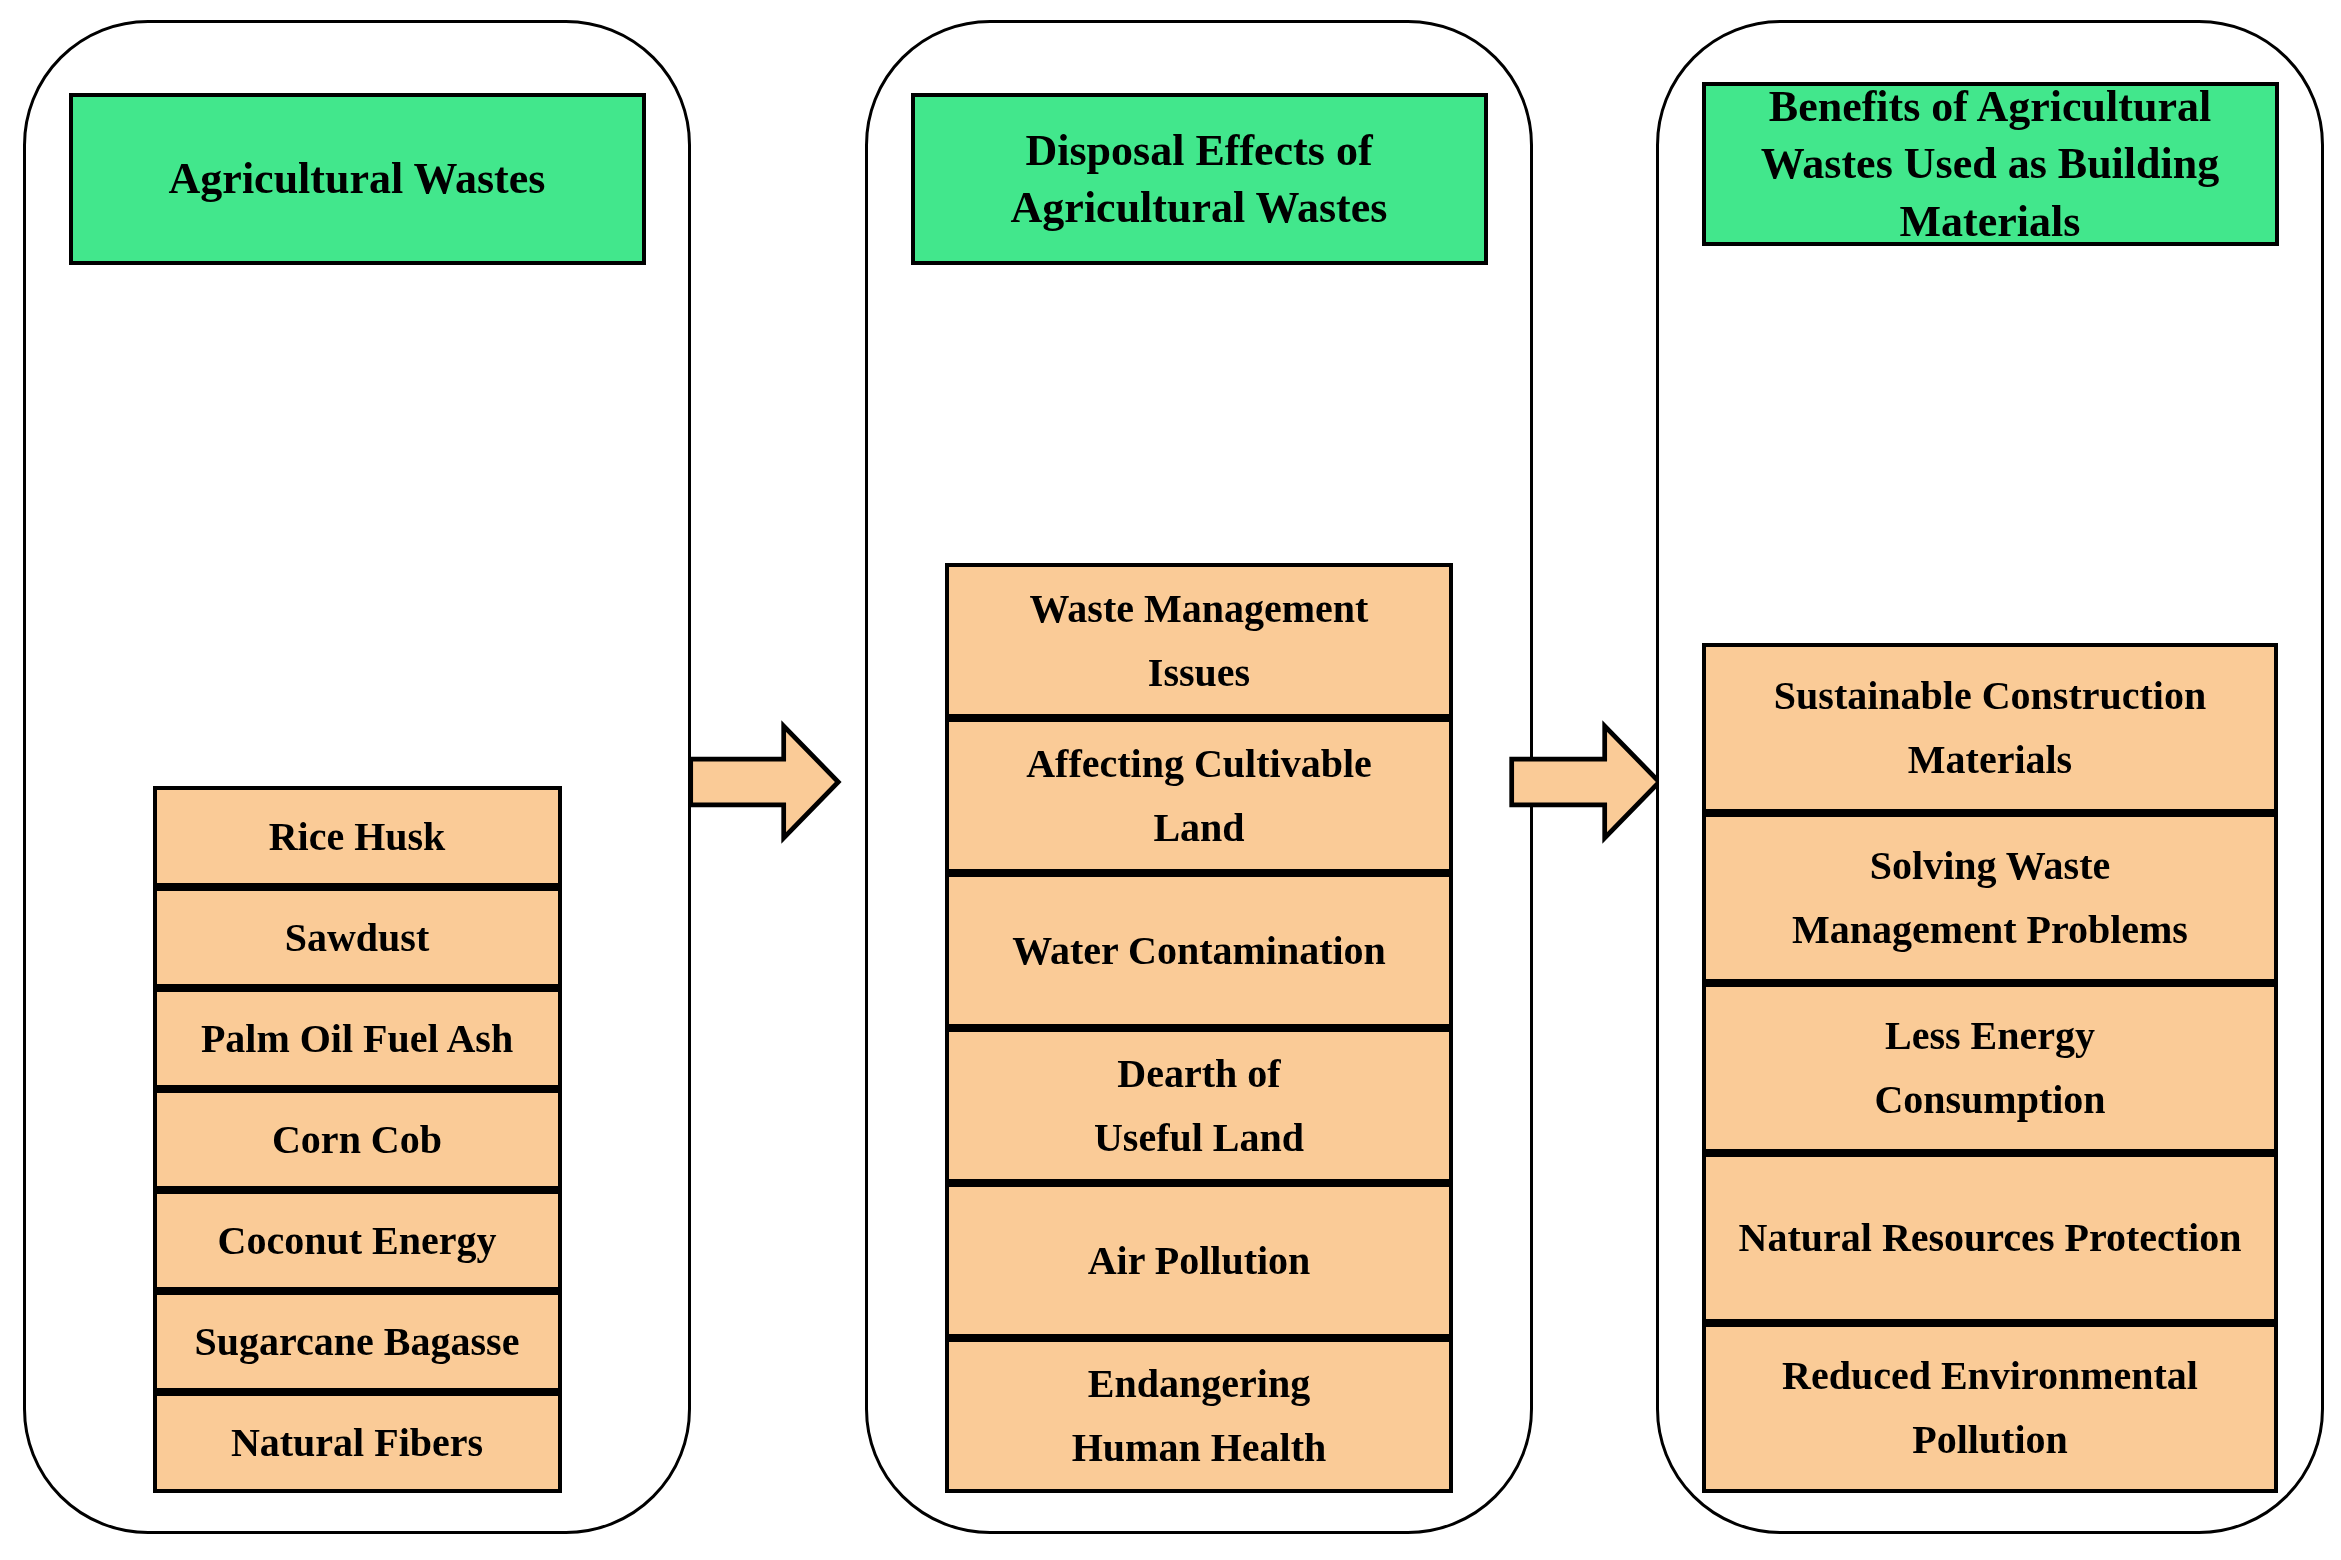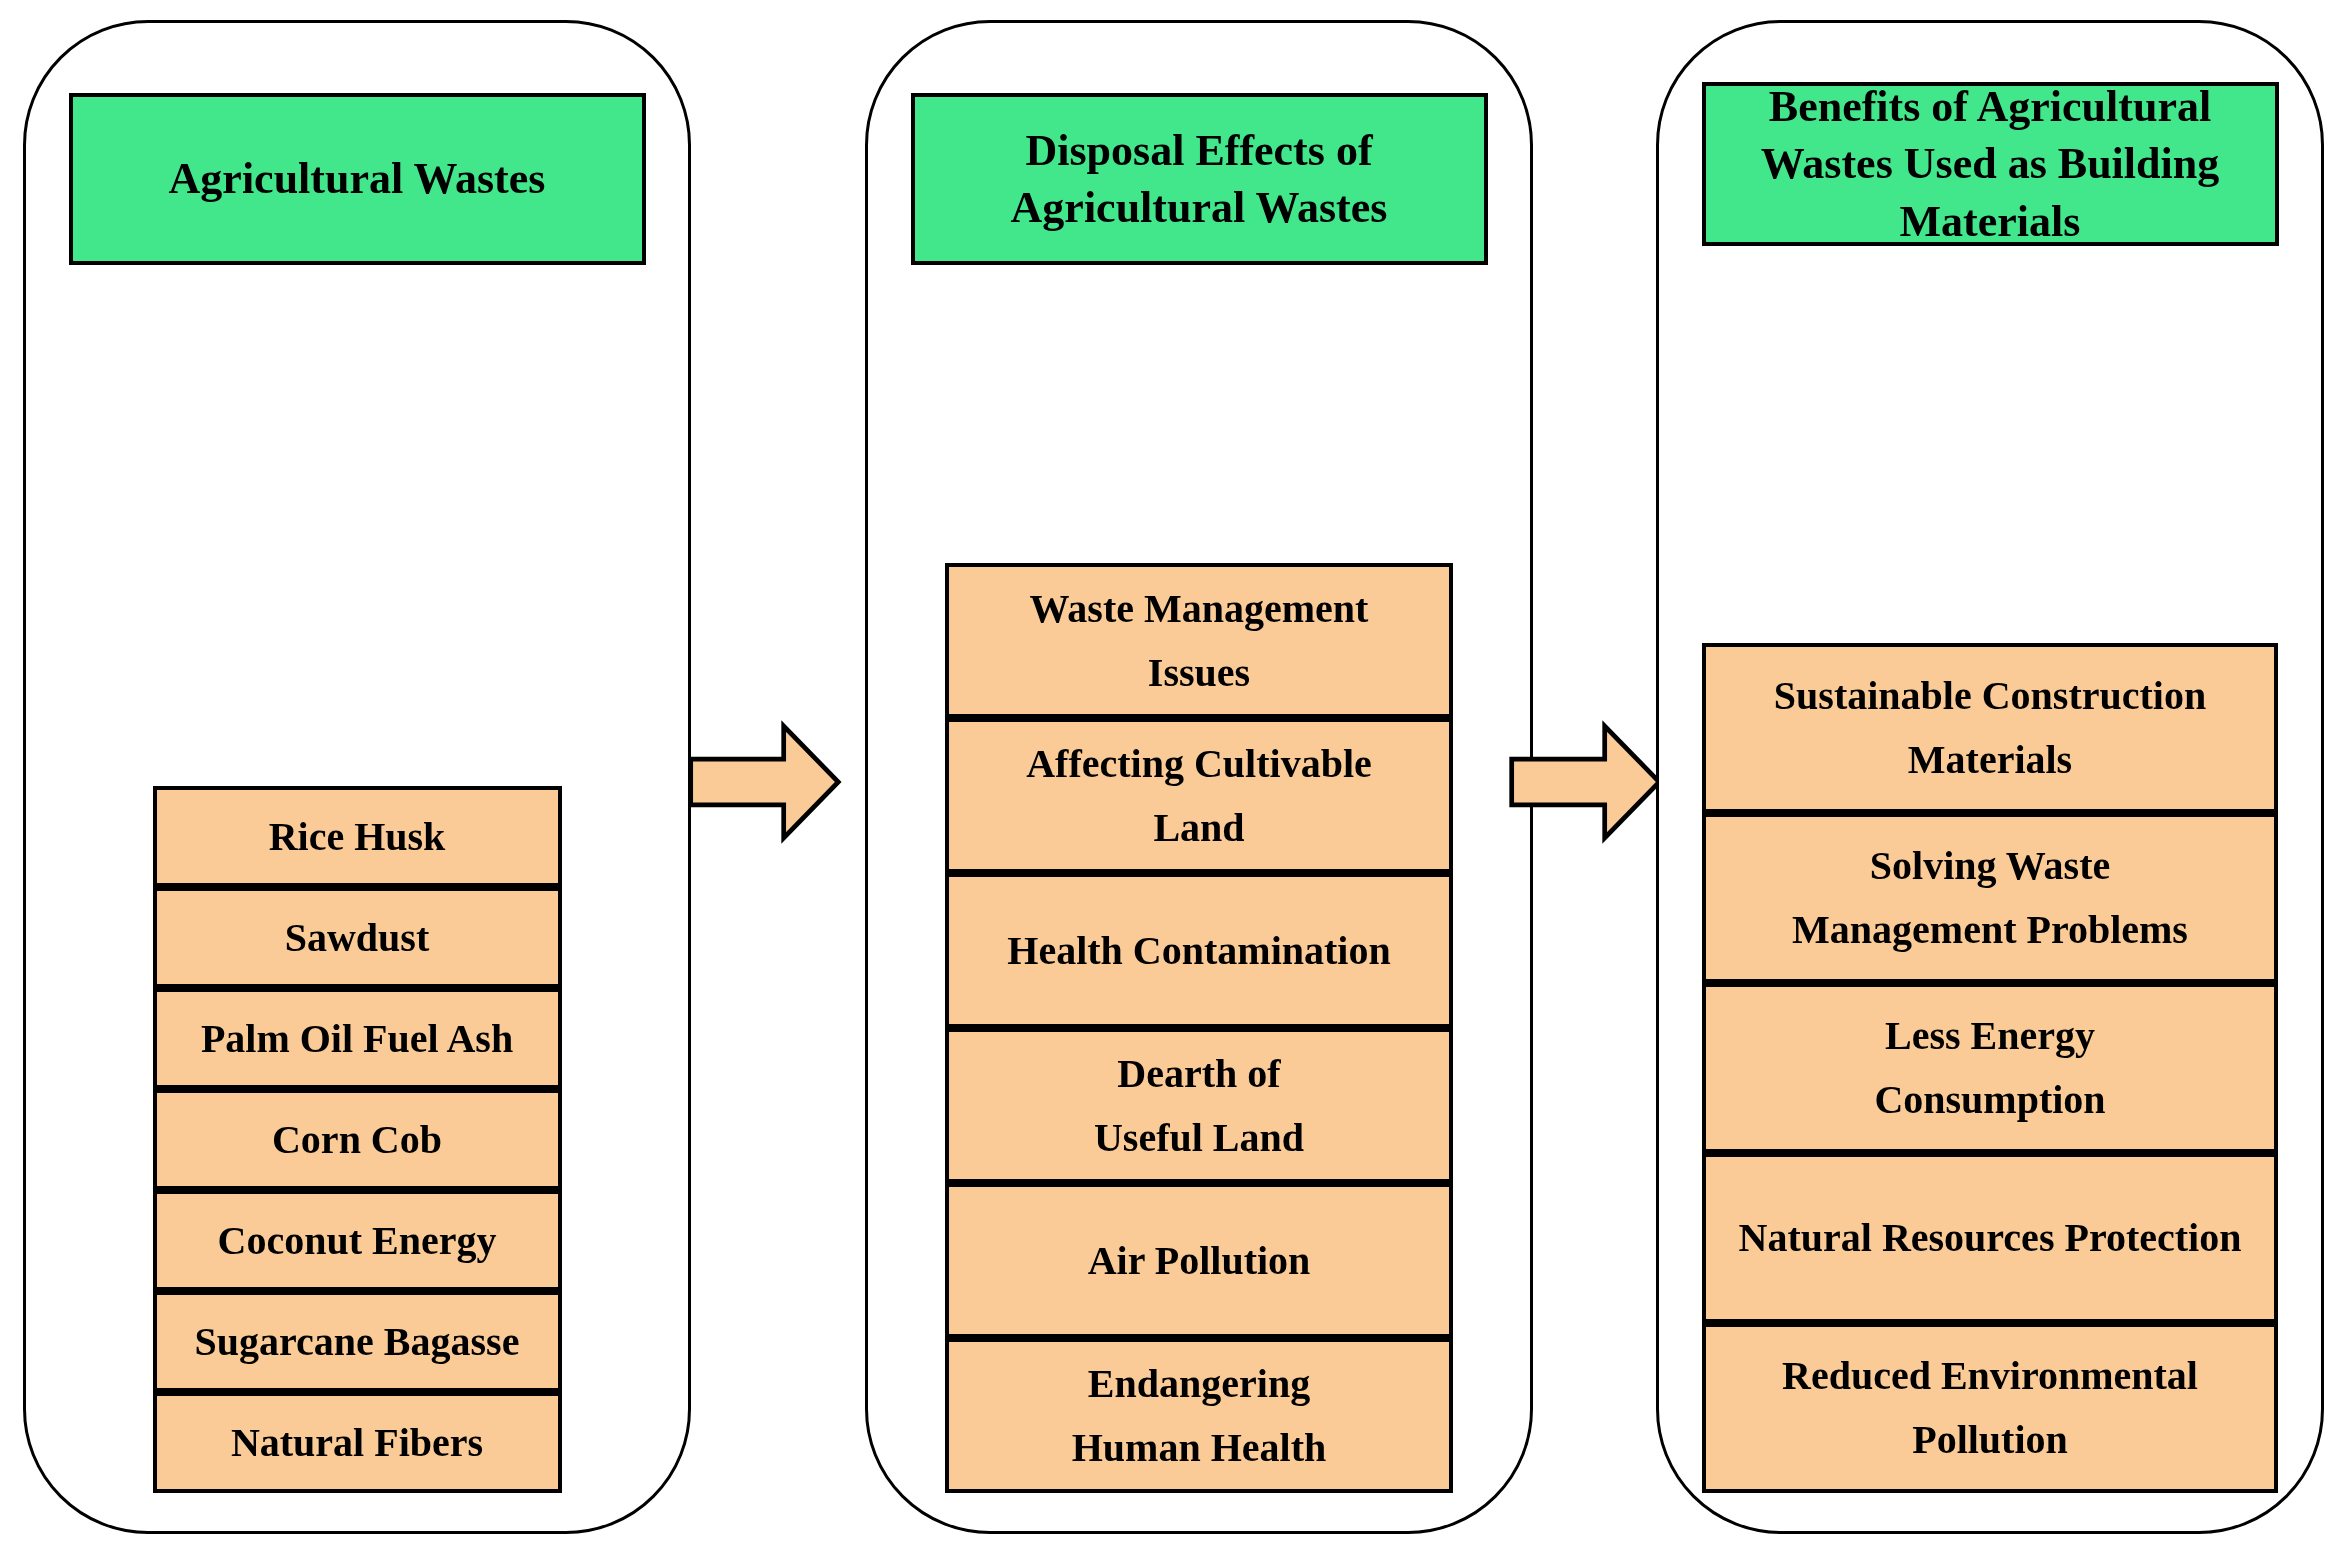--- a/index.html
+++ b/index.html
@@ -83,7 +83,7 @@
 Issues</div>
       <div class="item">Affecting Cultivable
 Land</div>
-      <div class="item">Health Contamination</div>
+      <div class="item">Water Contamination</div>
       <div class="item">Dearth of
 Useful Land</div>
       <div class="item">Air Pollution</div>

